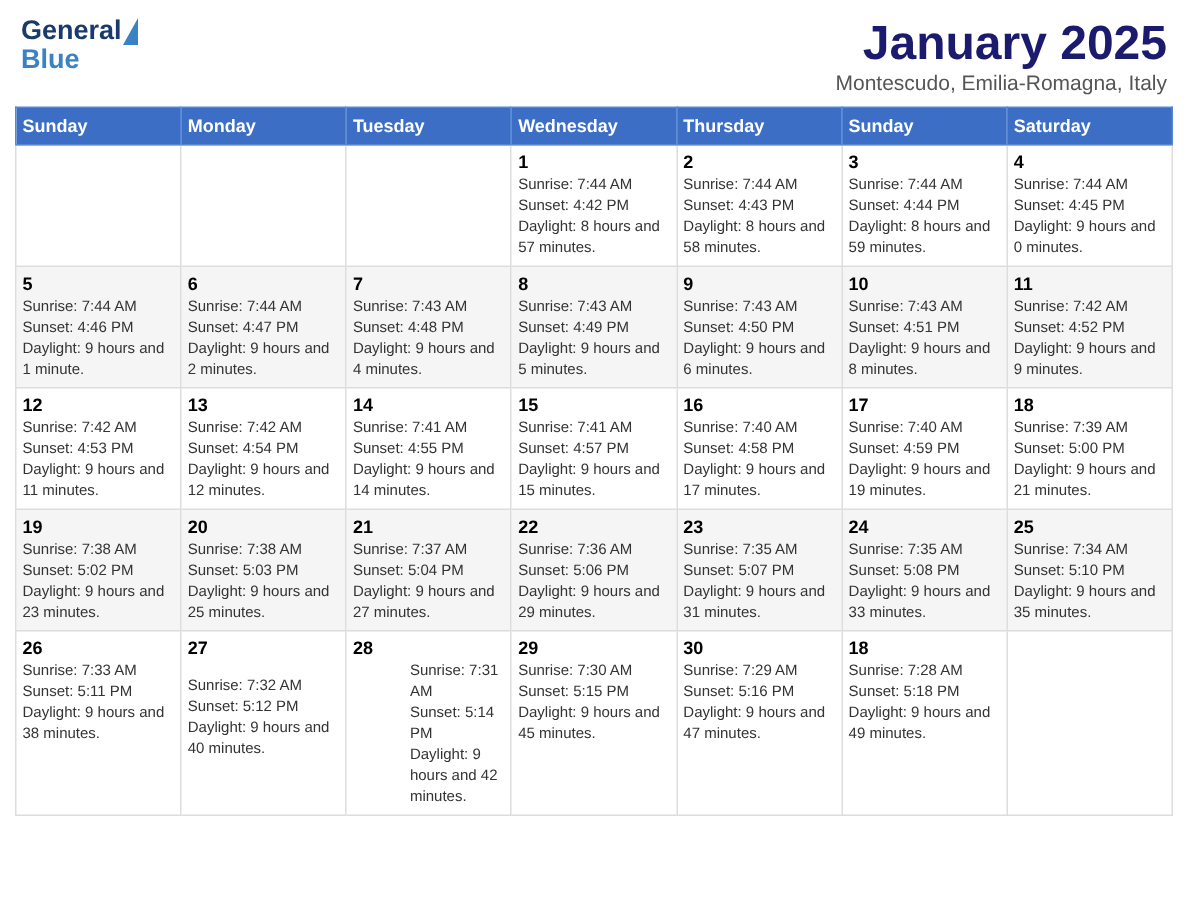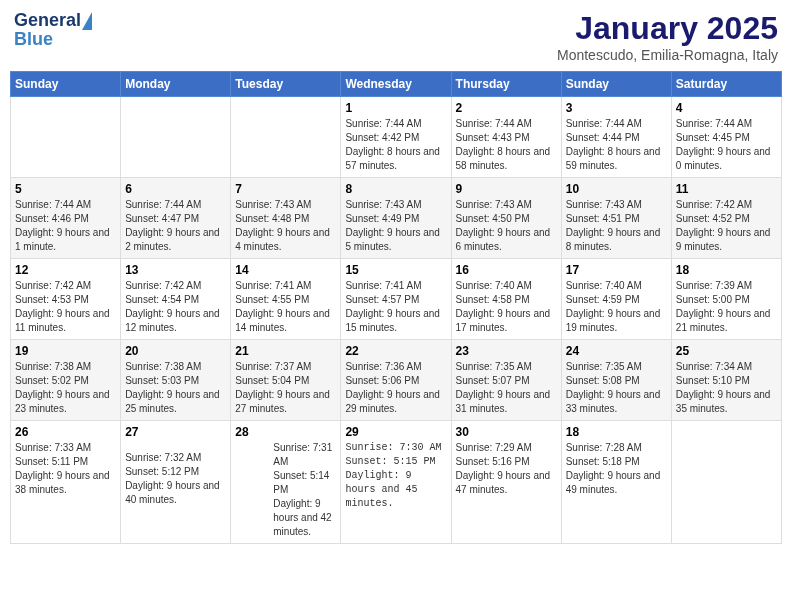--- a/index.html
+++ b/index.html
@@ -315,7 +315,7 @@
         </td>
         <td>
           <span class="day-number">29</span>
-          <div class="day-info" style="white-space: pre-line; font-family: Liberation Mono, monospace;">Sunrise: 7:30 AM
+          <div class="day-info" style="white-space: pre-line;">Sunrise: 7:30 AM
 Sunset: 5:15 PM
 Daylight: 9 hours and 45 minutes.</div>
         </td>

